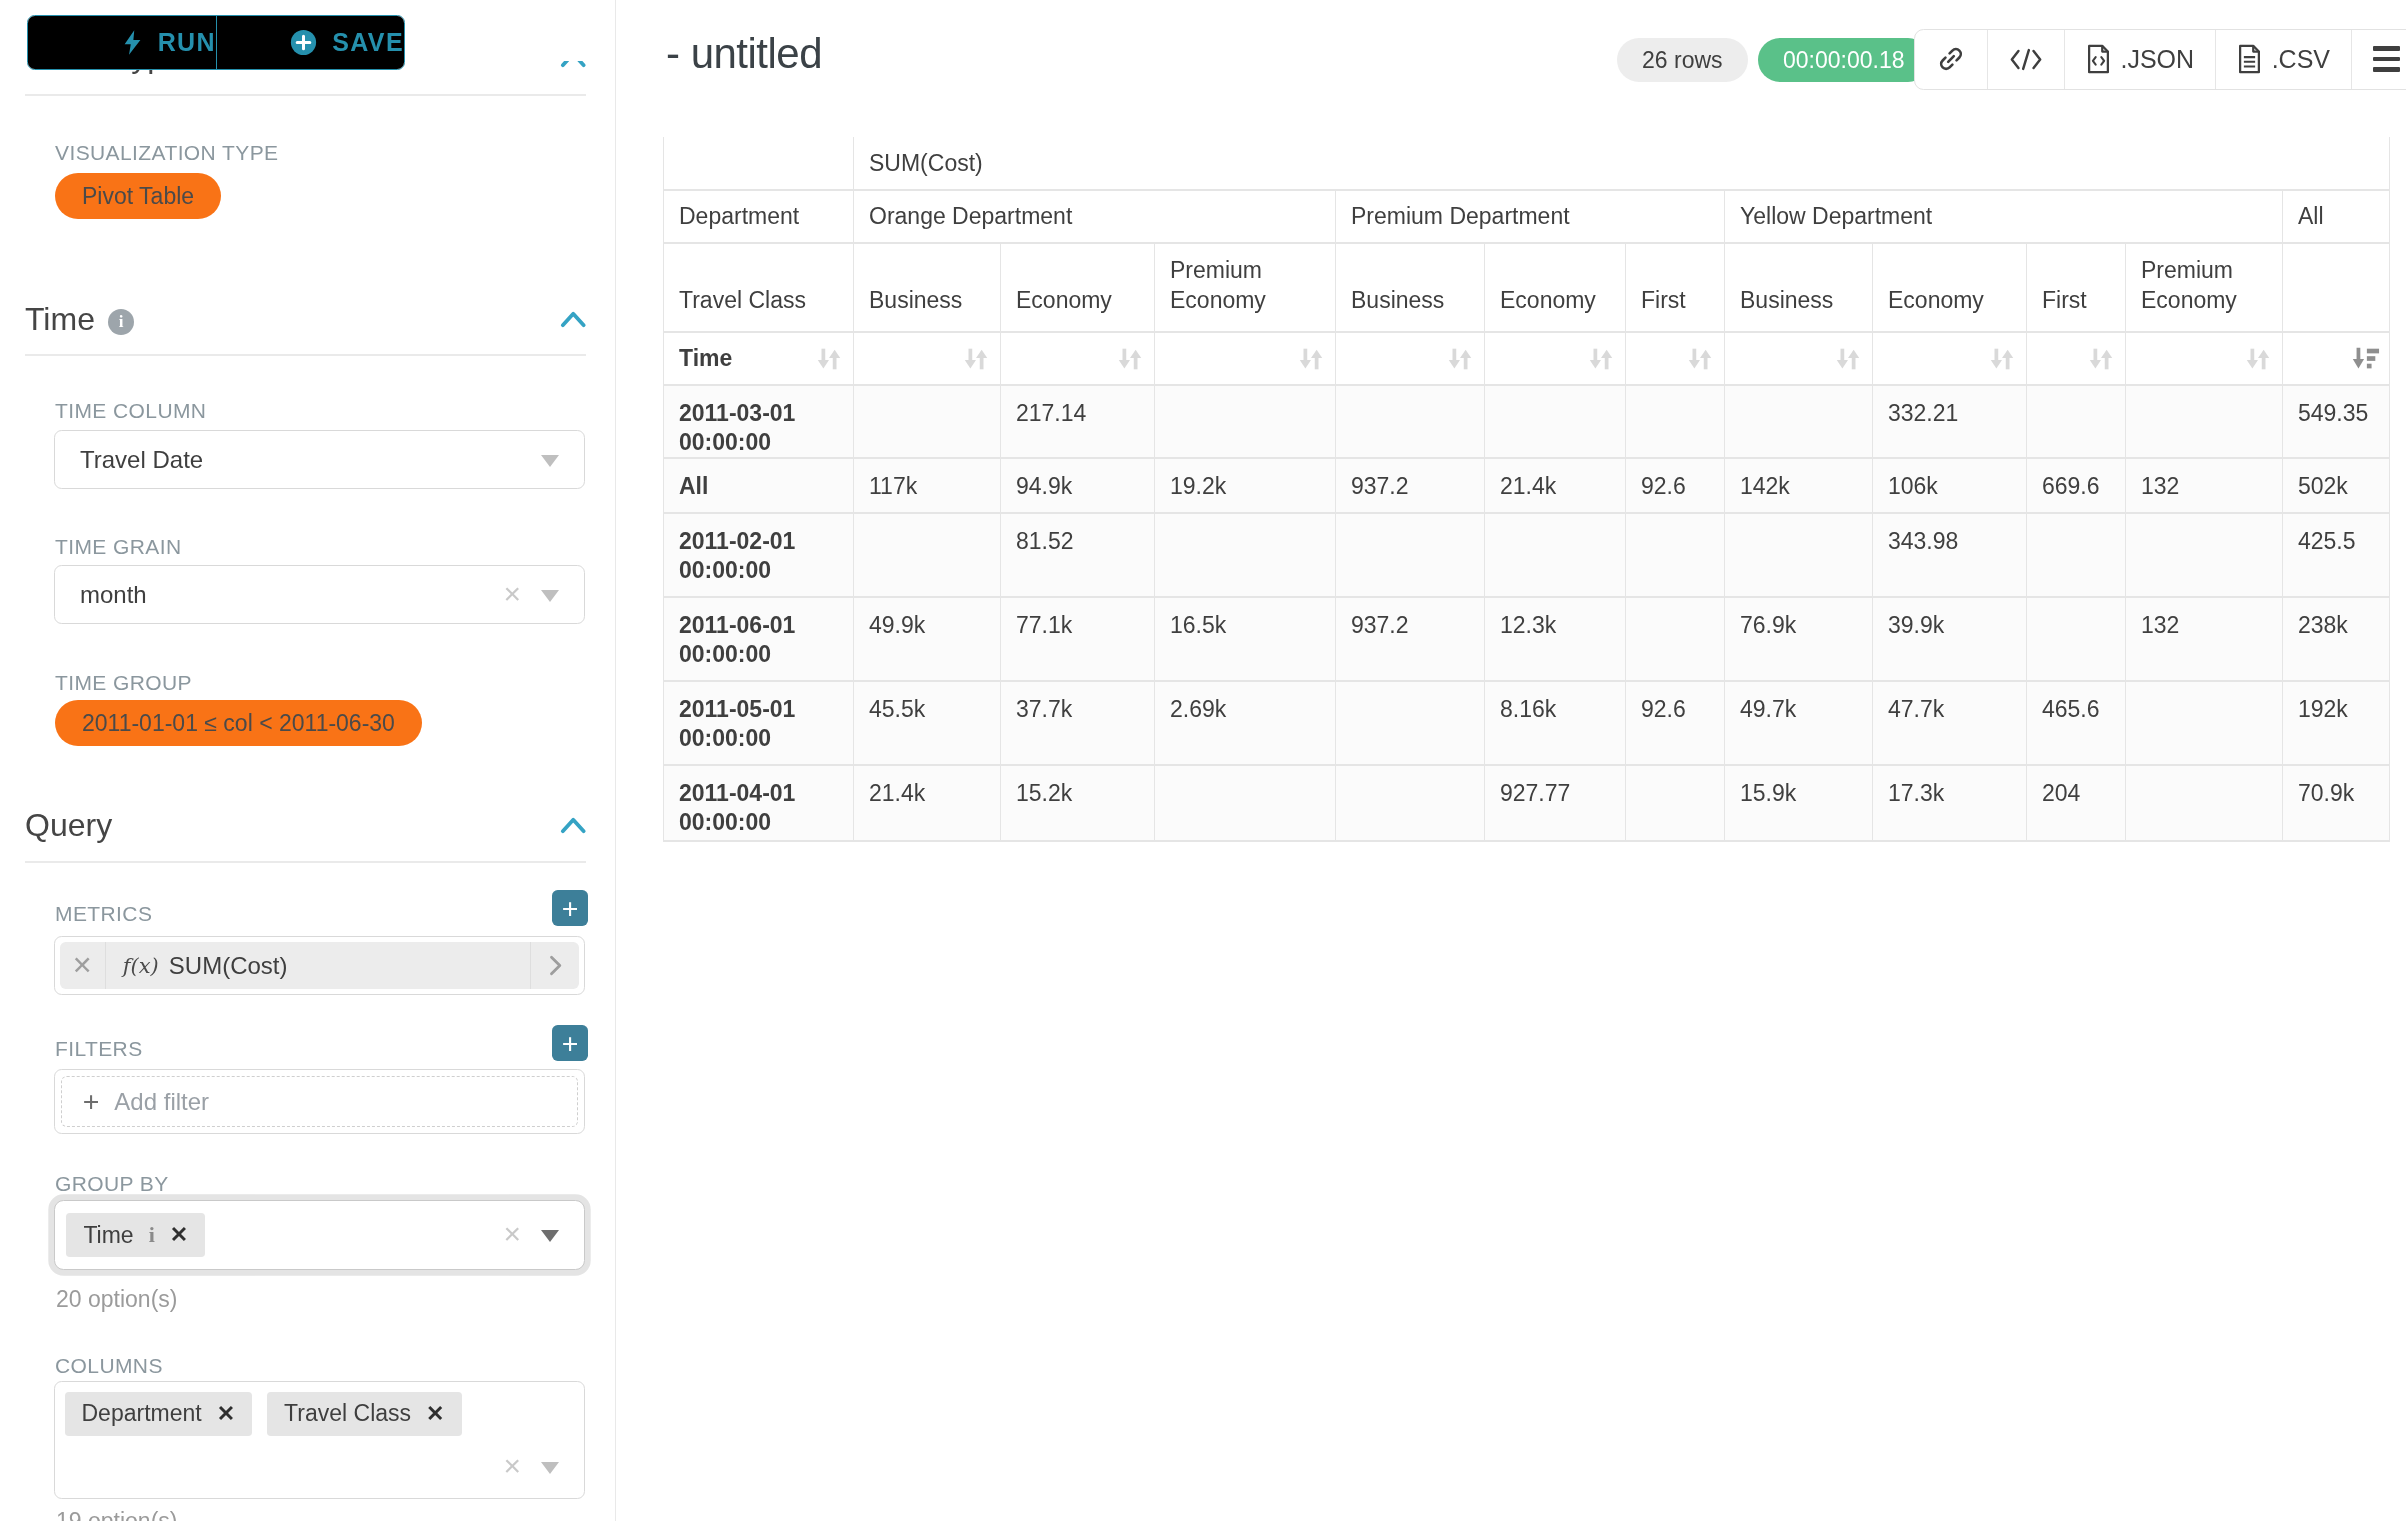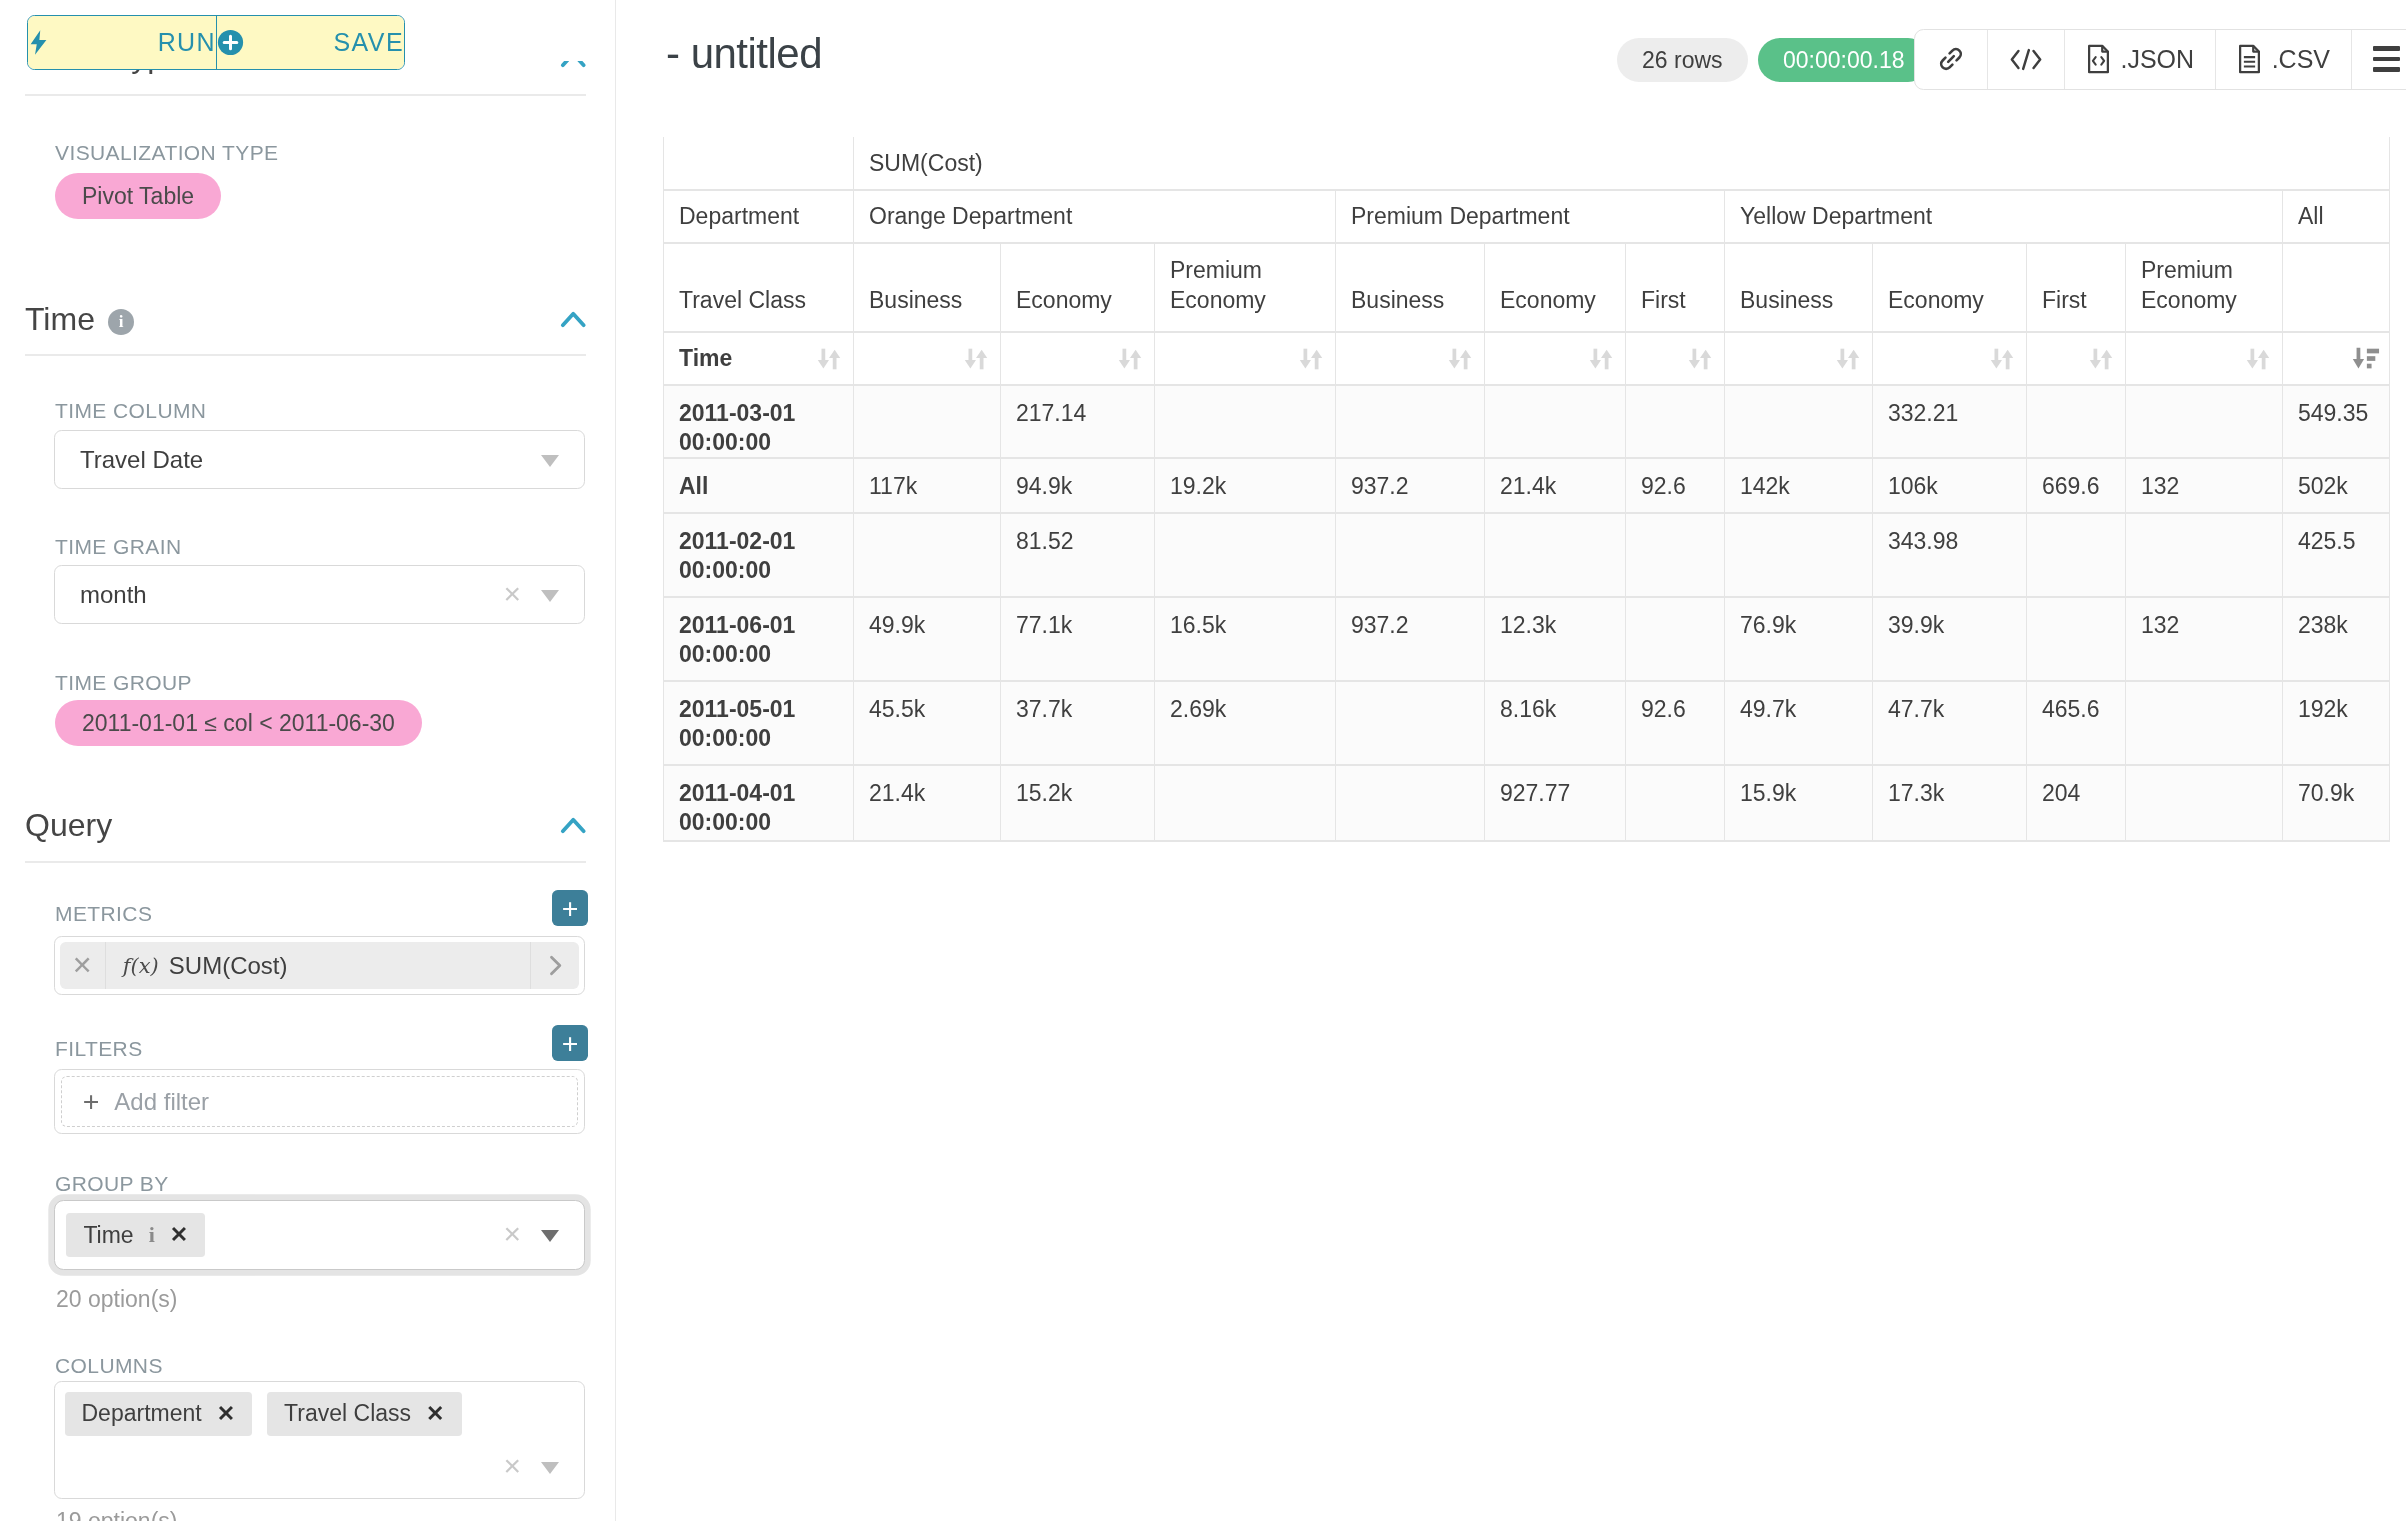--- a/index.html
+++ b/index.html
@@ -13,7 +13,7 @@
 
   .actions-cover { position:absolute; left:0; top:0; width:100%; height:61px; background:#fff; z-index:4; }
   .btn-group { position:absolute; left:27px; top:15px; display:flex; border:1.9px solid #2590ad; border-radius:7.6px; background:#fff; z-index:5; overflow:hidden; }
-  .btn { width:188px; height:53px; display:flex; align-items:center; justify-content:space-between; gap:15px; color:#2590ad; font-size:25px; font-weight:400; letter-spacing:1.4px; background:#fef9c3; cursor:pointer; }
+  .btn { width:188px; height:53px; display:flex; align-items:center; justify-content:flex-end; gap:15px; color:#2590ad; font-size:25px; font-weight:700; letter-spacing:1.4px; background:#000000; cursor:pointer; }
   .btn + .btn { border-left:1.9px solid #2590ad; }
 
   .section-heading { font-size:32px; color:#454545; font-weight:400; }

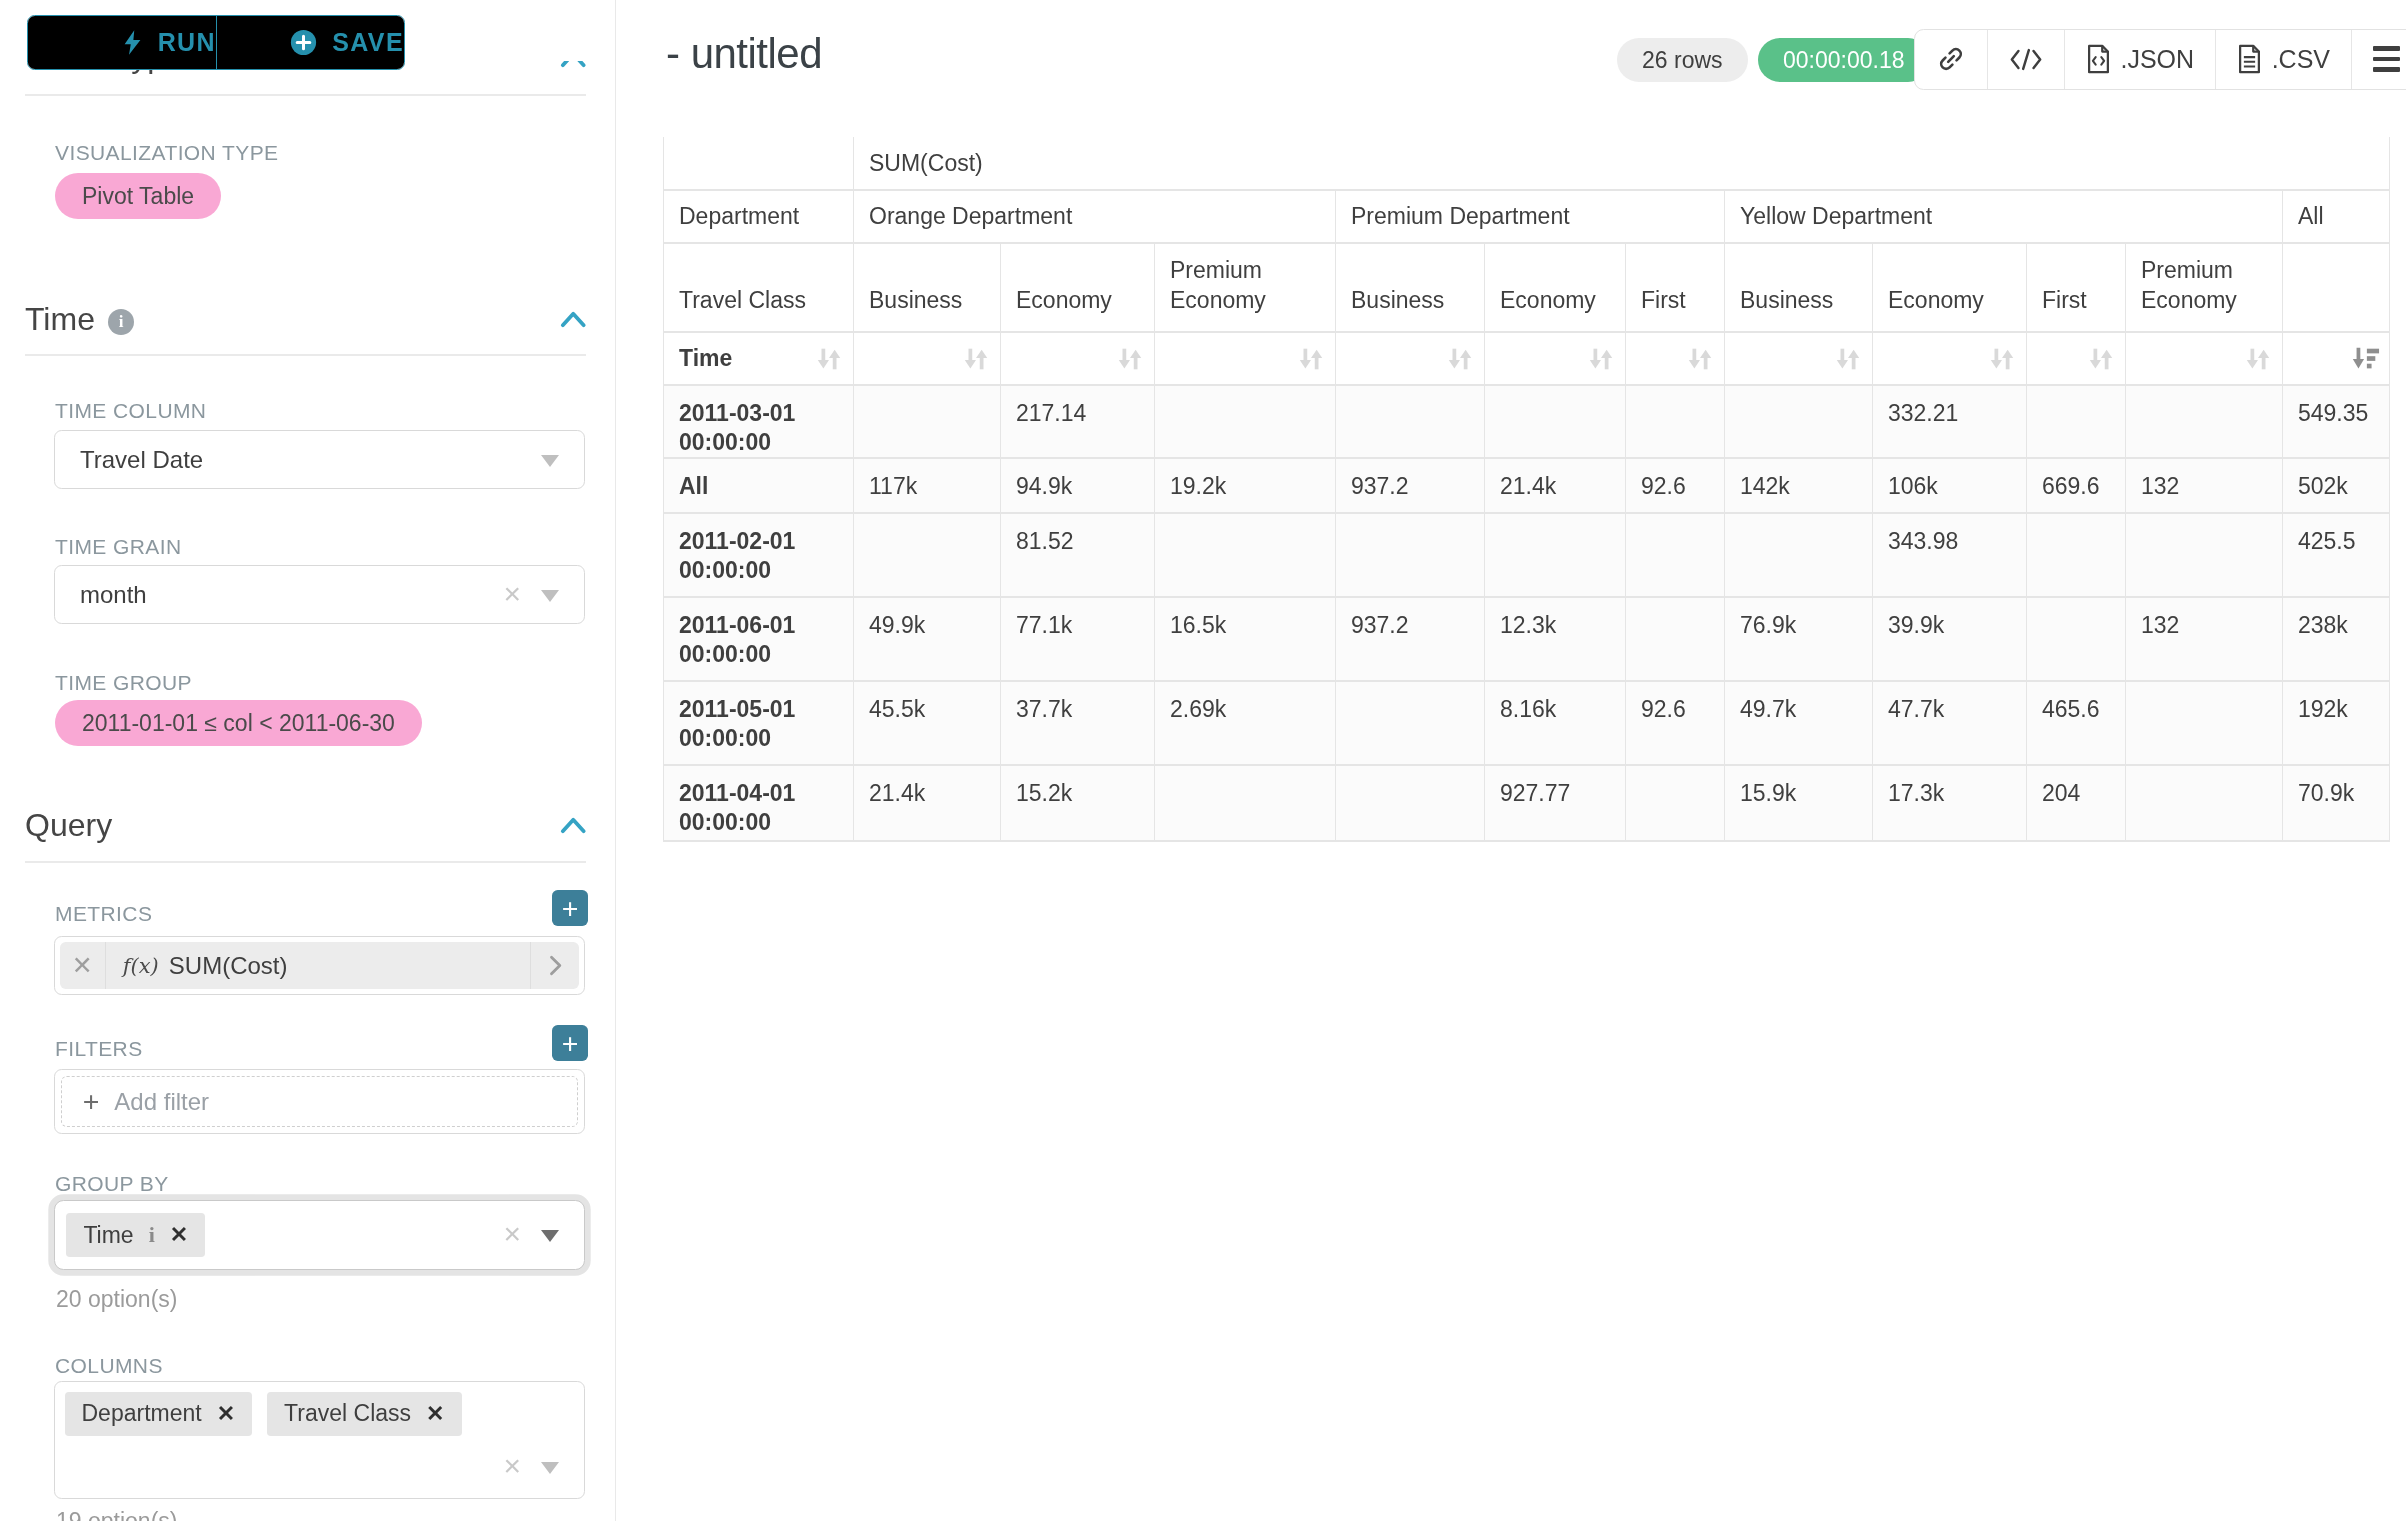--- a/index.html
+++ b/index.html
@@ -26,7 +26,7 @@
   .field-label { position:absolute; left:55px; font-size:21px; color:#8b979e; letter-spacing:0.4px; }
   .hint { position:absolute; left:56px; font-size:23px; color:#9b9b9b; }
 
-  .gray-pill { position:absolute; left:55px; background:#f9a8d4; border-radius:25px; display:inline-flex; align-items:center; padding:0 27px; height:46px; font-size:23px; color:#4a4a4a; }
+  .gray-pill { position:absolute; left:55px; background:#f97316; border-radius:25px; display:inline-flex; align-items:center; padding:0 27px; height:46px; font-size:23px; color:#4a4a4a; }
 
   .info-dot { display:inline-flex; align-items:center; justify-content:center; width:26px; height:26px; border-radius:50%; background:#9da5ab; color:#fff; font-size:17px; font-weight:700; font-family:"Liberation Serif", serif; margin-left:13.3px; vertical-align:2.9px; }
 

